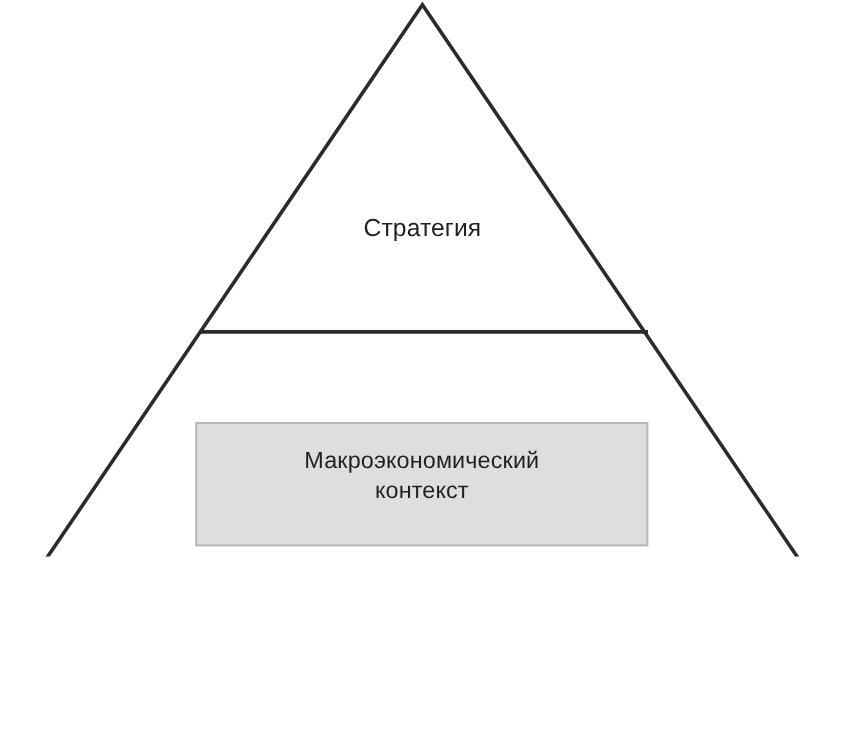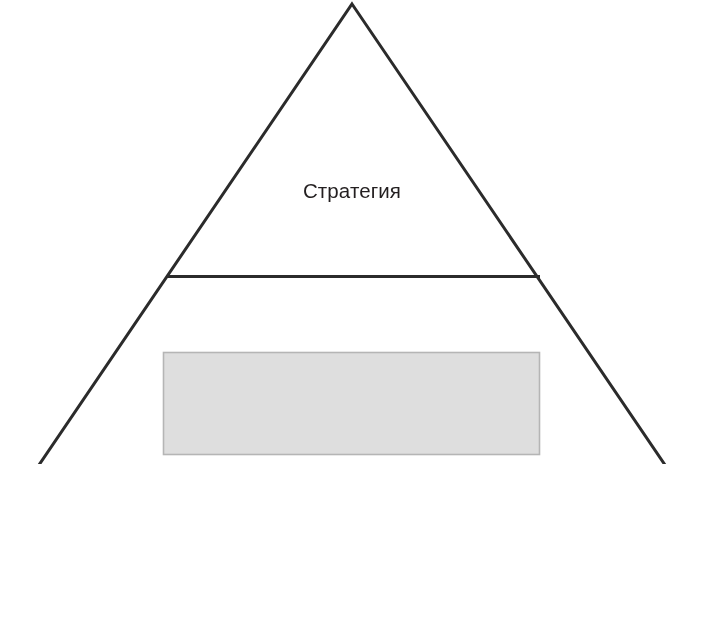--- a/index.html
+++ b/index.html
@@ -72,6 +72,8 @@
 
   <div class="layer-label" id="label-strategy">Стратегия</div>
 
+  <div class="layer-label" id="label-macro">Макроэкономический
+контекст</div>
 
 
 </div>

